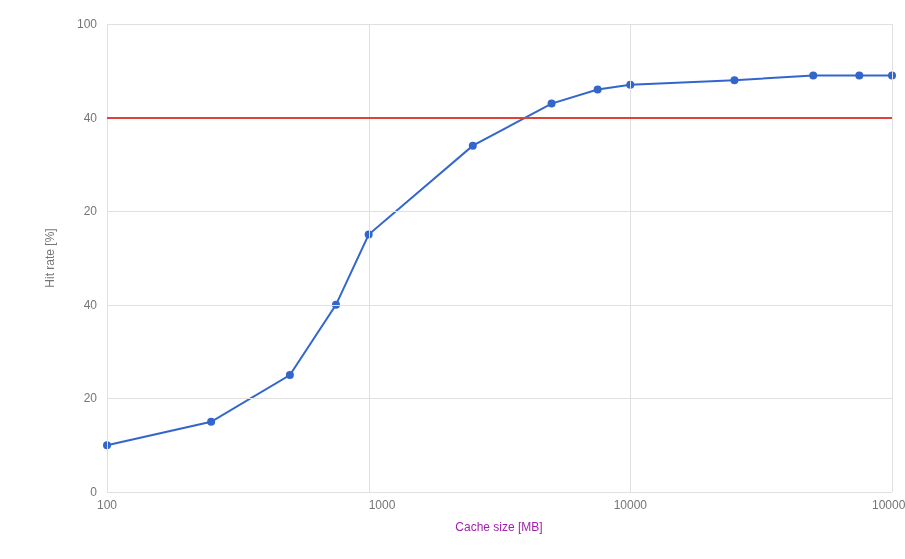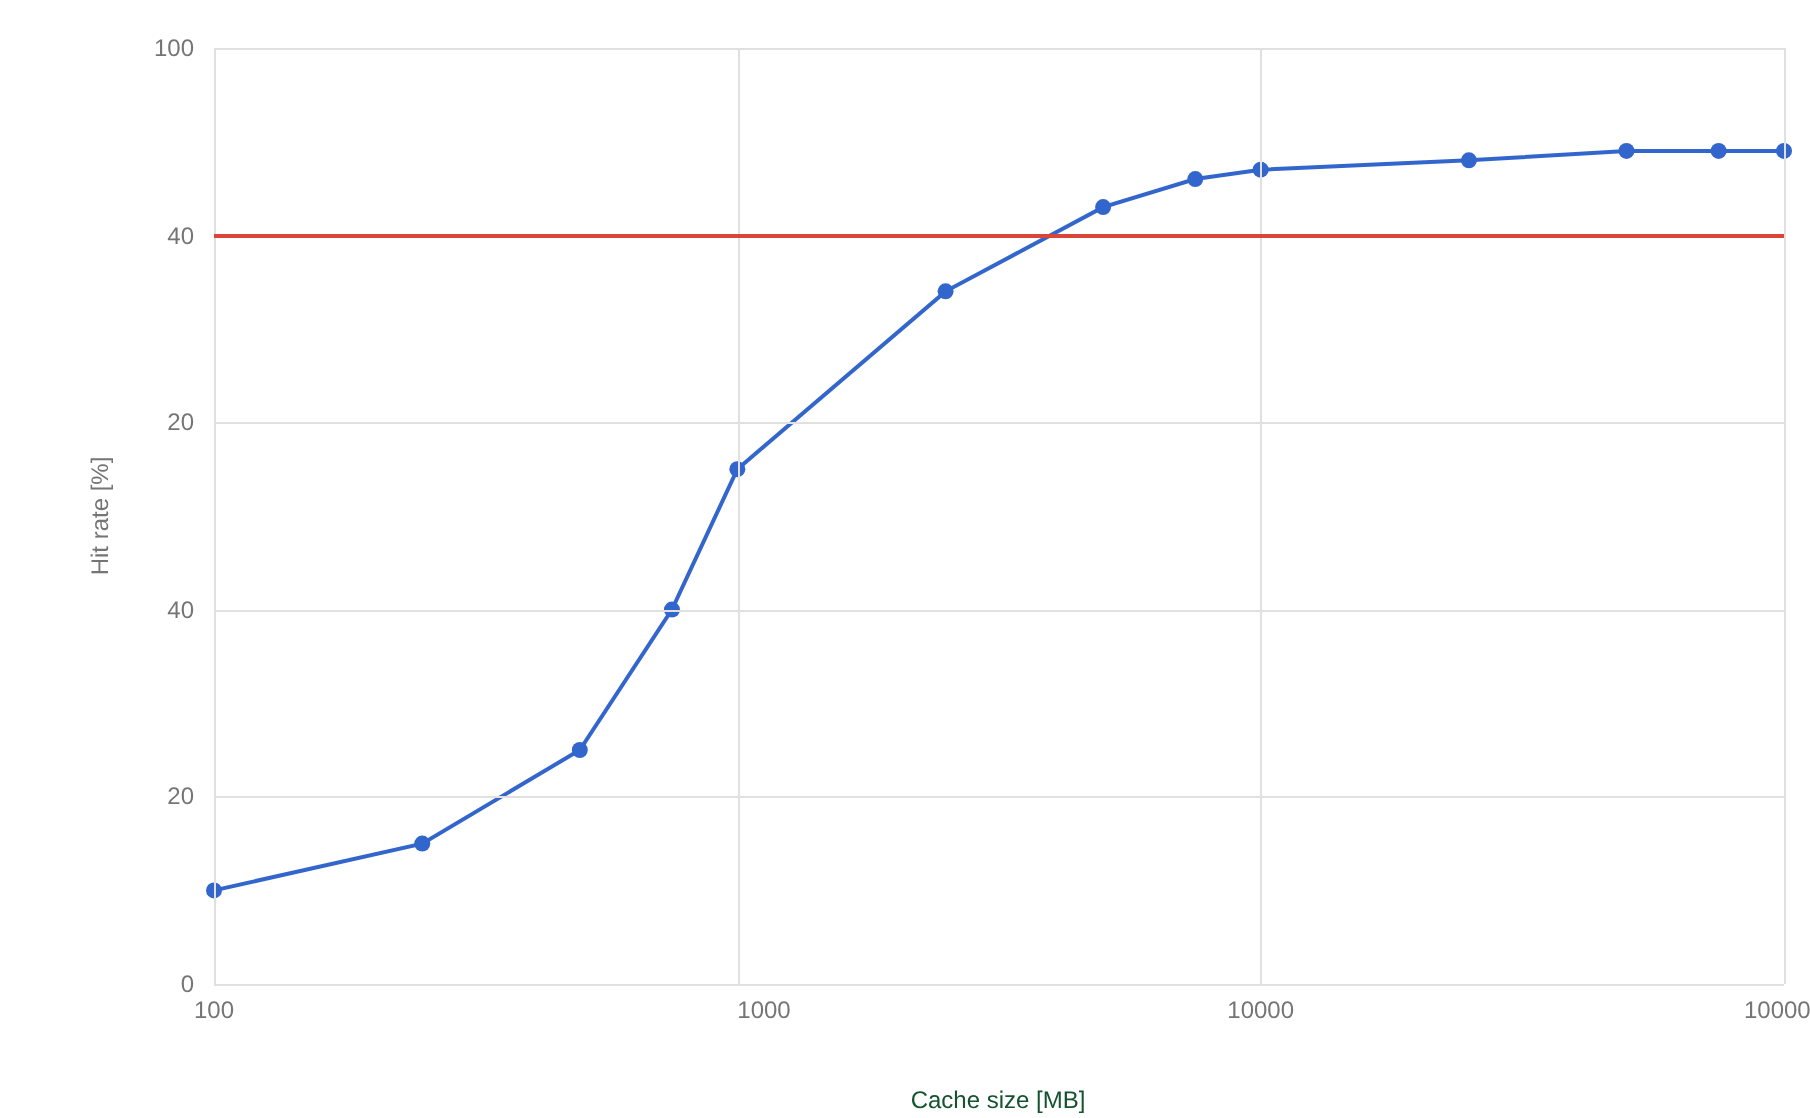--- a/index.html
+++ b/index.html
@@ -66,10 +66,10 @@
   .x-axis-title {
     position: absolute;
     left: 499px;
-    top: 543px;
+    top: 520px;
     transform: translateX(-50%);
     font-size: 12px;
-    color: #14532d;
+    color: #a21caf;
     white-space: nowrap;
   }
   svg.series {

